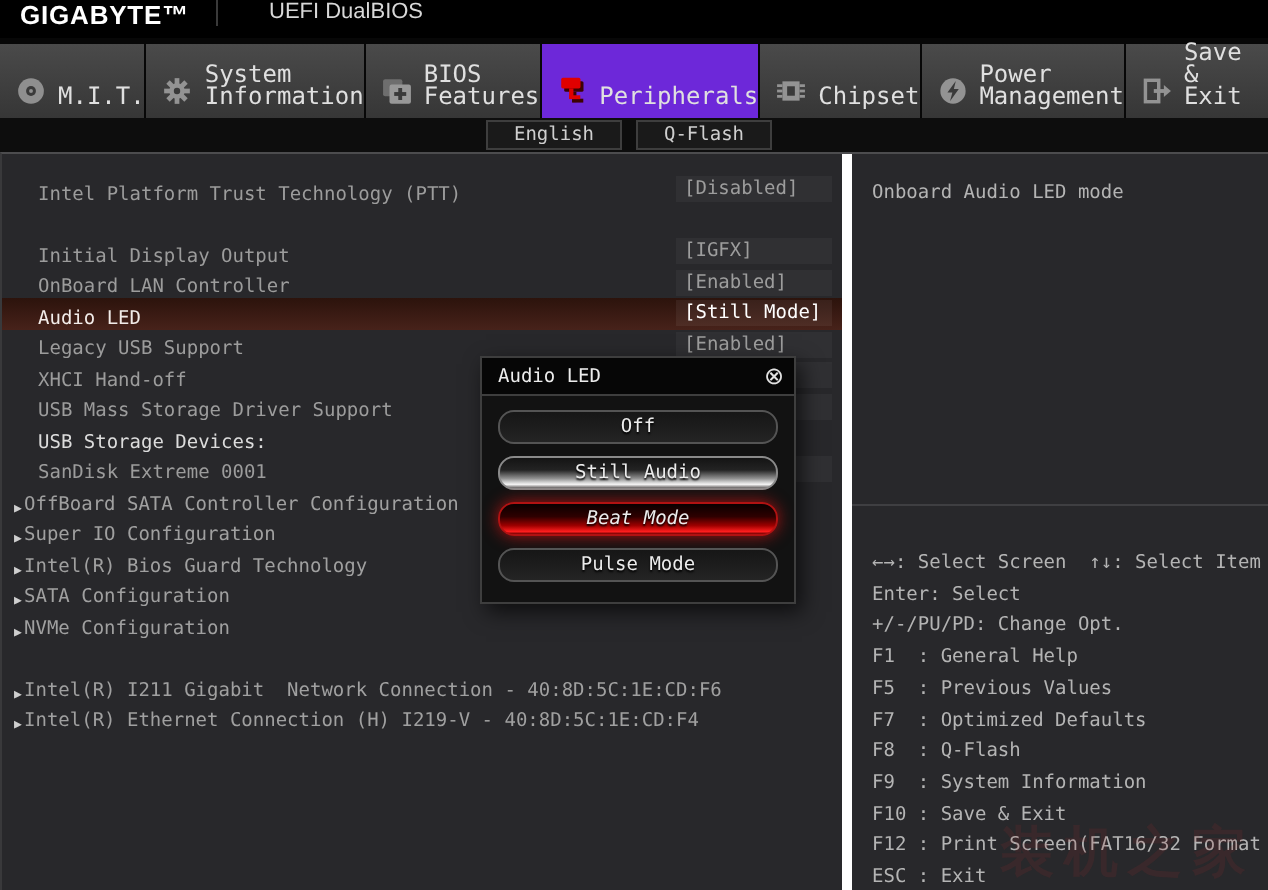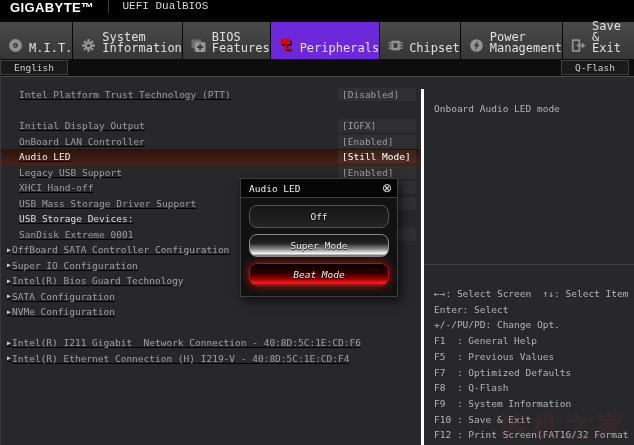--- a/index.html
+++ b/index.html
@@ -11,7 +11,7 @@
   .brand { color:#fff; font-family:"Liberation Sans", sans-serif; font-weight:bold;
            font-size:13px; letter-spacing:.4px; padding:0 13px 0 10px; }
   .topbar-sep { width:1px; height:13px; background:#3a3a3a; }
-  .fw-title { color:#d8d8d8; font-family:Liberation Mono, monospace; font-size:11px; padding-left:14px; }
+  .fw-title { color:#d8d8d8; font-family:Liberation Sans, sans-serif; font-size:11px; padding-left:26px; }
 
   
   .tabbar { height:40px; background:#070707; display:flex; padding-top:3px; }

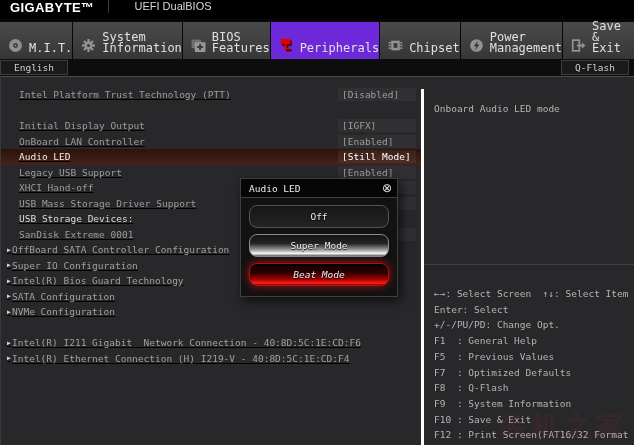--- a/index.html
+++ b/index.html
@@ -24,7 +24,7 @@
   .tab-label { font-size:12px; line-height:11px; white-space:pre-line; }
 
   
-  .subbar { height:17px; background:#0d0d0d; display:flex; justify-content:space-between;
+  .subbar { height:17px; background:#0d0d0d; display:flex; justify-content:center;
             align-items:center; gap:7px; padding-right:5px; }
   .chipbtn { width:68px; height:15px; background:#1a1a1a; border:1px solid #3e3e3e;
              color:#cfcfcf; font-size:9.5px; display:flex; align-items:center; justify-content:center; }

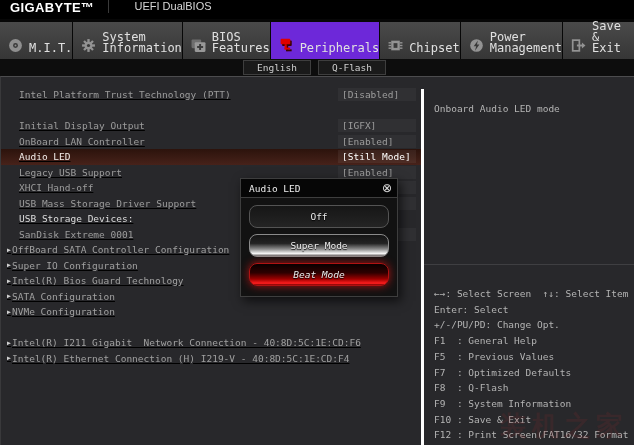--- a/index.html
+++ b/index.html
@@ -34,7 +34,7 @@
              border-top:1px solid #4c4c4e; border-left:1px solid #39393b; display:flex; }
   .left-panel { width:420px; position:relative; }
   .rows { padding-top:10px; }
-  .row { height:15.5px; display:flex; align-items:center; position:relative;text-decoration:underline; }
+  .row { height:15.5px; display:flex; align-items:flex-end; position:relative; }
   .row-arrow { color:#cfcfcf; font-size:6.5px; width:11px; padding-left:6px; flex:none; }
   .row-label { color:#9c9c9c; font-size:9.5px; padding-left:18px; white-space:pre; }
   .row.submenu .row-label { padding-left:0; color:#a0a0a0; }

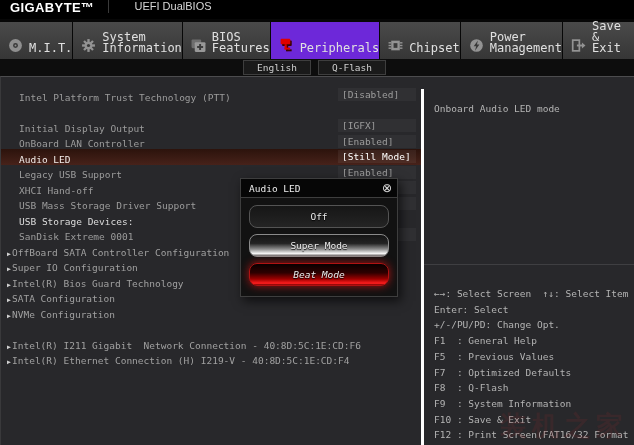--- a/index.html
+++ b/index.html
@@ -47,7 +47,7 @@
   .row.highlighted .value-box { background:rgba(255,255,255,0.06); color:#ffffff; }
   .row.spacer { pointer-events:none; }
 
-  .right-panel { flex:1 1 auto; border-left:3px solid #ffffff; position:relative;margin-top:12px; }
+  .right-panel { flex:1 1 auto; border-left:5px solid #ffffff; position:relative; }
   .help-desc { color:#b4b4b4; font-size:9.5px; padding:14px 8px 0 10px; }
   .help-divider { position:absolute; left:0; right:0; top:175px; height:1px; background:#3f3f42; }
   .help-keys { position:absolute; top:197px; left:10px; right:2px; }

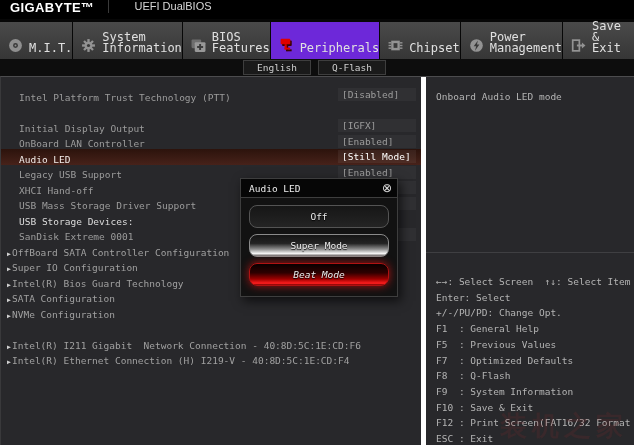--- a/index.html
+++ b/index.html
@@ -63,7 +63,7 @@
                  font-family:"DejaVu Sans", sans-serif; cursor:default; }
   .popup-body { background:#121212; border:1px solid #3e3e3e; border-top:none;
                 padding:7px 8px 10px; display:flex; flex-direction:column; gap:6px; }
-  .opt-btn { height:23px; flex:none; border:1px solid #545454; border-radius:8px;
+  .opt-btn { height:17px; flex:none; border:1px solid #545454; border-radius:8px;
              background:linear-gradient(#161616,#242424); color:#ececec; font-size:9.5px;
              display:flex; align-items:center; justify-content:center;
              text-shadow:0 1px 1px #000; cursor:default; }

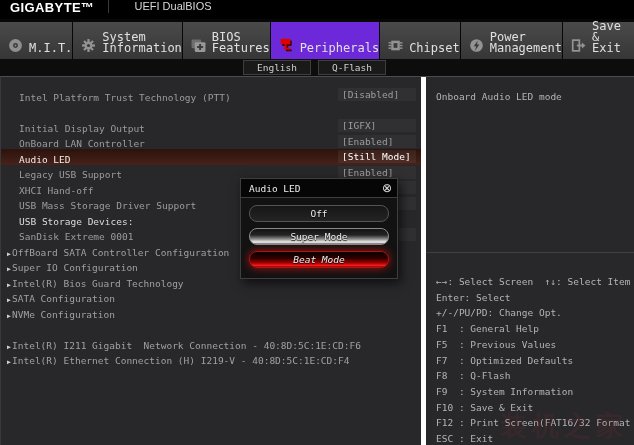--- a/index.html
+++ b/index.html
@@ -305,7 +305,7 @@
   </div>
   <div class="popup-body" id="popupbody">
       <div class="opt-btn default">Off</div>
-      <div class="opt-btn current">Super Mode</div>
+      <div class="opt-btn current">Still Audio</div>
       <div class="opt-btn focus">Beat Mode</div>
     </div>
 </div>

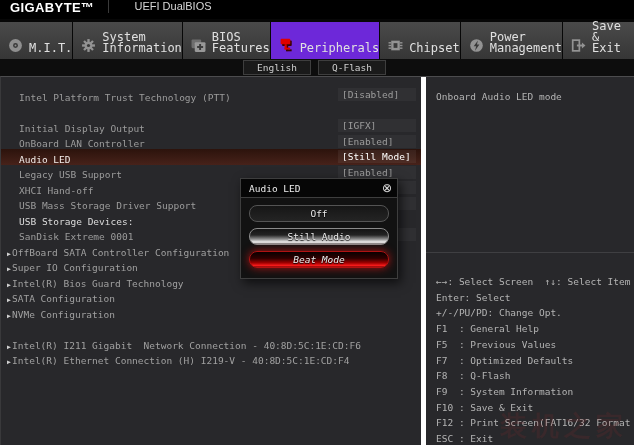--- a/index.html
+++ b/index.html
@@ -307,6 +307,7 @@
       <div class="opt-btn default">Off</div>
       <div class="opt-btn current">Still Audio</div>
       <div class="opt-btn focus">Beat Mode</div>
+      <div class="opt-btn default">Pulse Mode</div>
     </div>
 </div>
 

